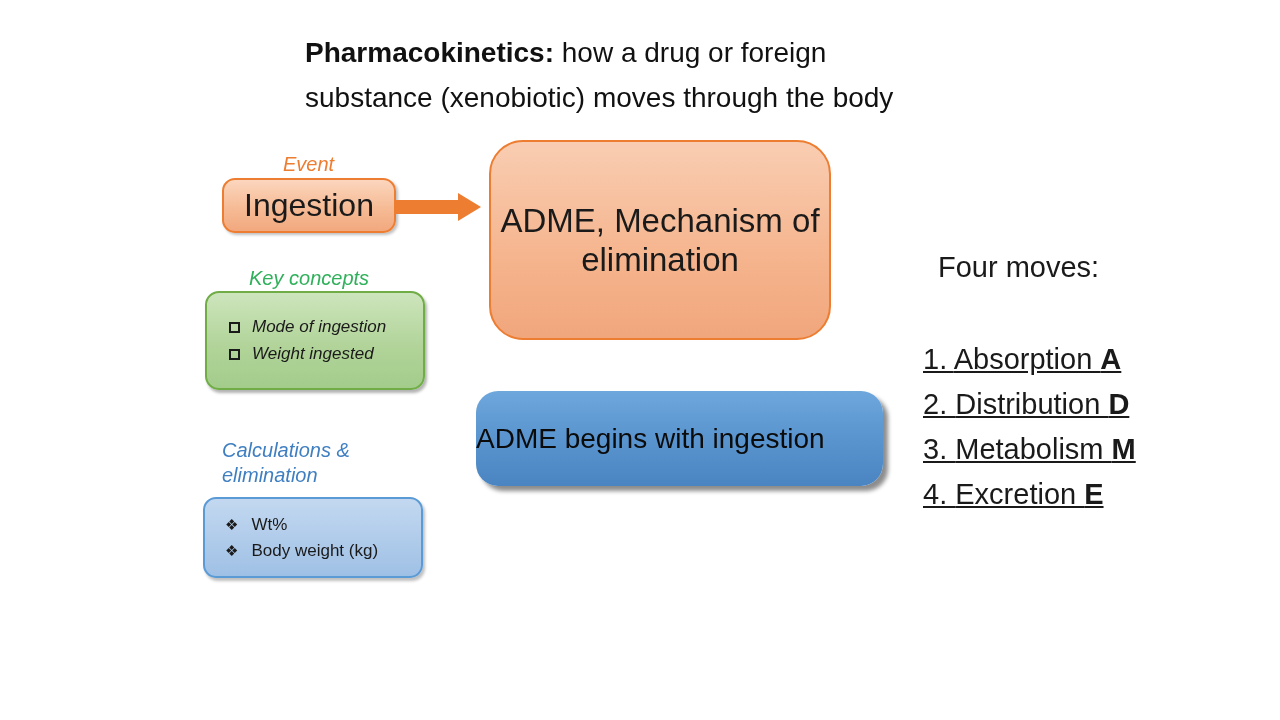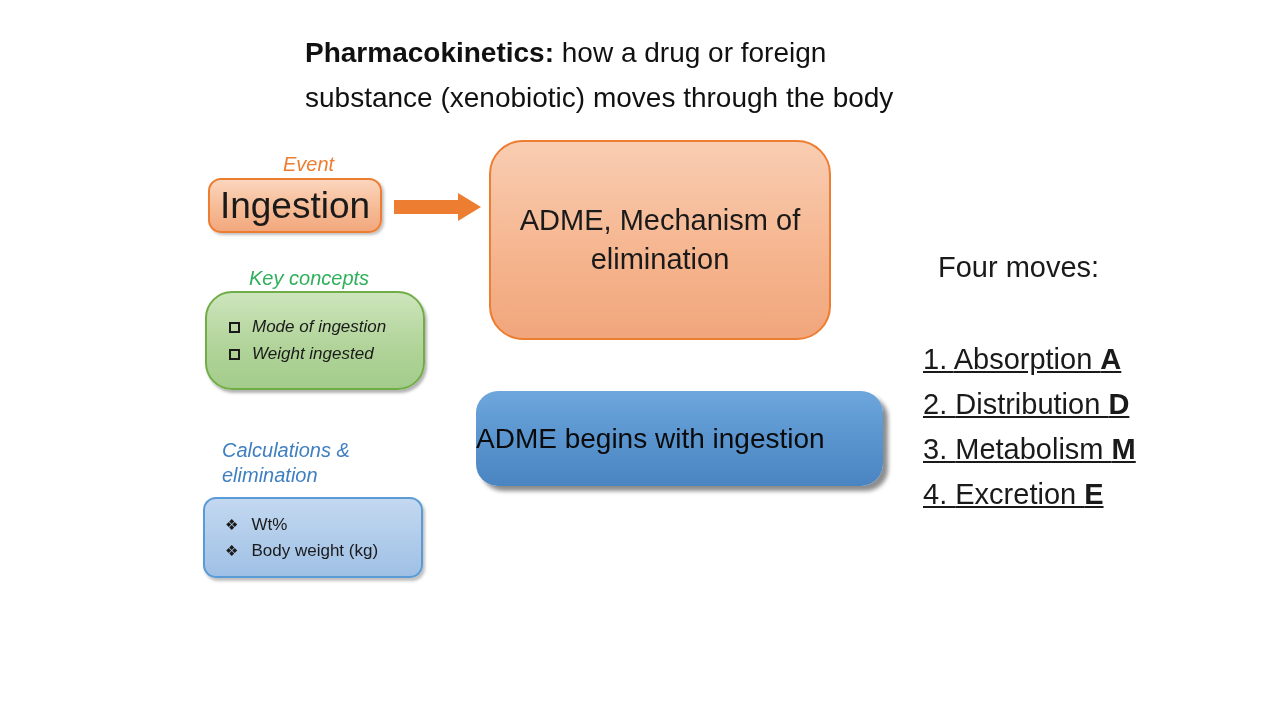--- a/index.html
+++ b/index.html
@@ -19,12 +19,12 @@
   .label-blue{left:222px;top:438px;color:#3F7FC1;font-weight:normal;}
   
   .ingestion-box{
-    position:absolute;left:208px;top:178px;width:174px;height:55px;
+    position:absolute;left:222px;top:178px;width:174px;height:55px;
     border:2.5px solid #ED7D31;border-radius:13px;
     background:linear-gradient(180deg,#FBD6BE 0%,#F6BB95 55%,#F2A87E 100%);
     box-shadow:2px 2px 3px rgba(0,0,0,0.25);
     display:flex;align-items:center;justify-content:center;
-    font-size:37px;color:#1a1a1a;
+    font-size:32px;color:#1a1a1a;
   }
   
   .arrow-shaft{position:absolute;left:394px;top:200px;width:66px;height:14px;background:#ED7D31;}

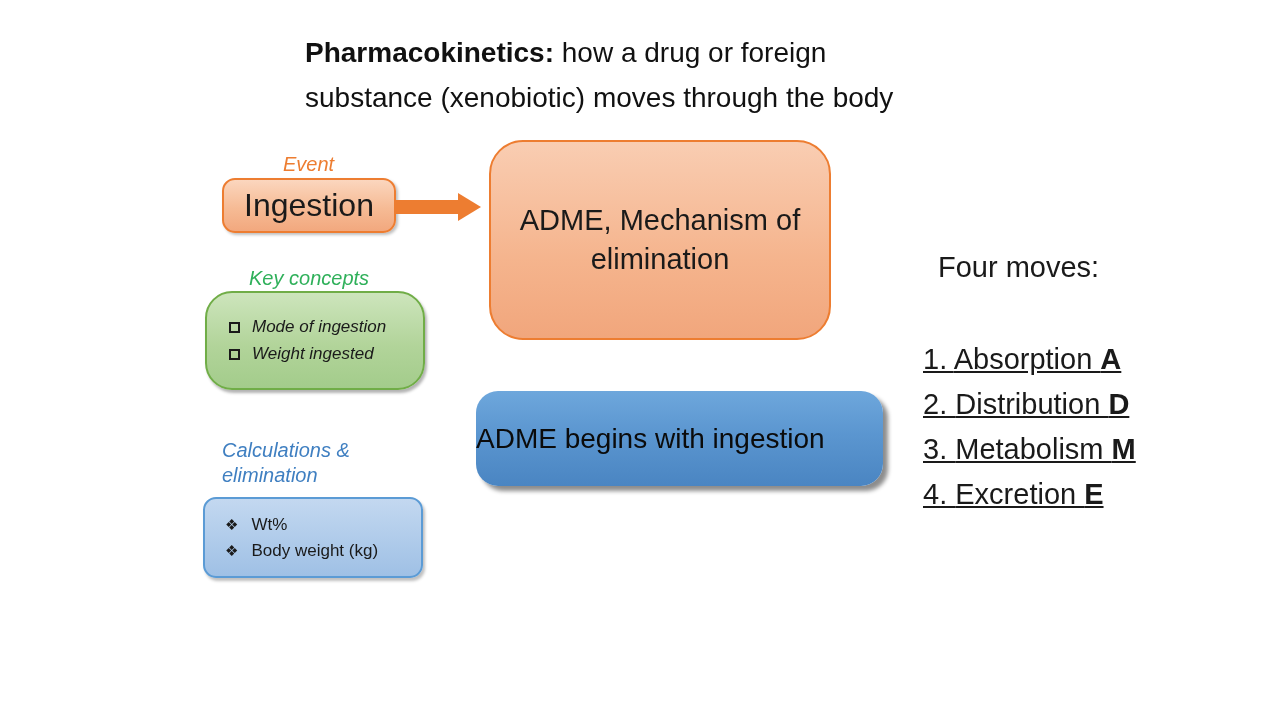--- a/index.html
+++ b/index.html
@@ -39,7 +39,7 @@
     border:2.5px solid #ED7D31;border-radius:34px;
     background:linear-gradient(180deg,#F9CDB2 0%,#F5B48D 60%,#F1A67C 100%);
     display:flex;flex-direction:column;align-items:center;justify-content:center;
-    font-size:29px;line-height:39px;color:#1a1a1a;text-align:center;
+    font-size:33px;line-height:39px;color:#1a1a1a;text-align:center;
   }
   
   .green-box{

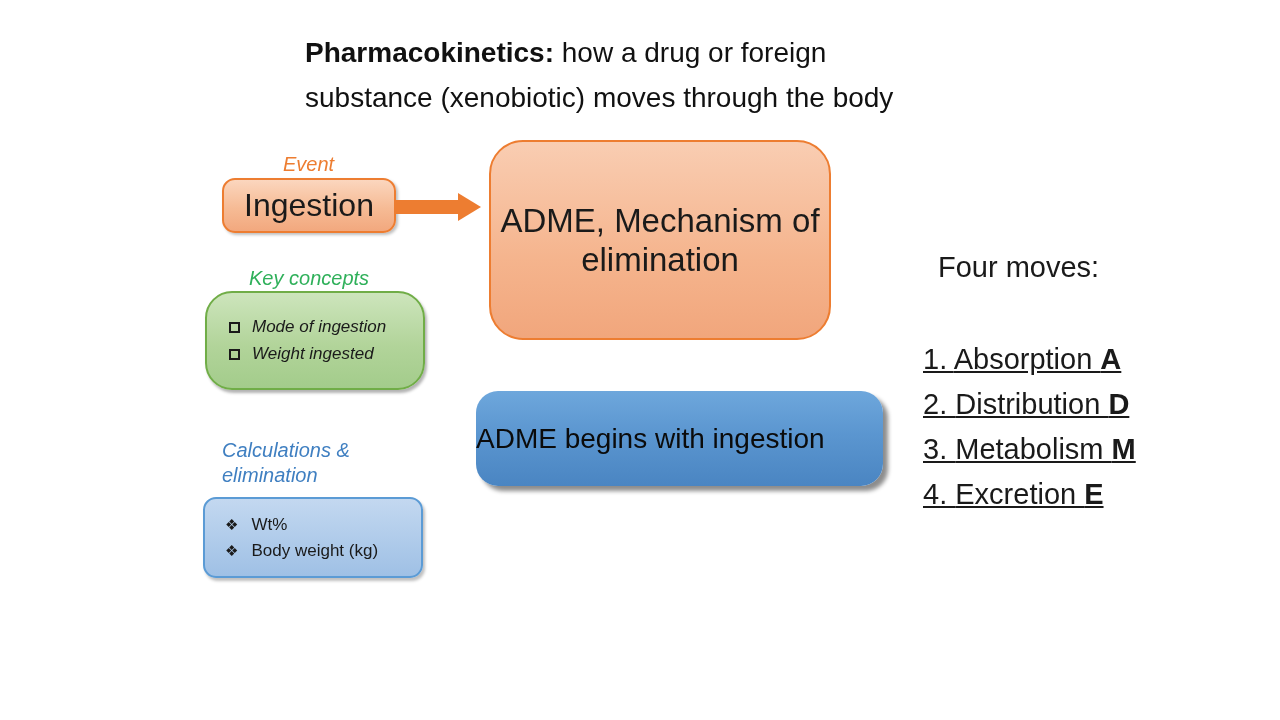--- a/index.html
+++ b/index.html
@@ -44,7 +44,7 @@
   
   .green-box{
     position:absolute;left:205px;top:291px;width:220px;height:99px;
-    border:2px solid #70AD47;border-radius:27px;
+    border:2px solid #70AD47;border-radius:14px;
     background:linear-gradient(180deg,#CDE5BC 0%,#B2D49A 55%,#A3CC8B 100%);
     box-shadow:2px 3px 3px rgba(0,0,0,0.3);
     display:flex;flex-direction:column;justify-content:center;gap:7px;

